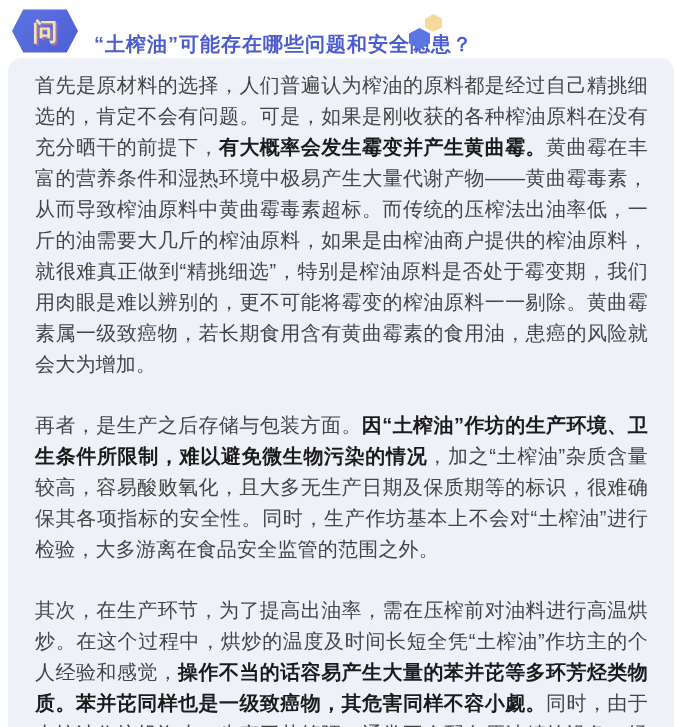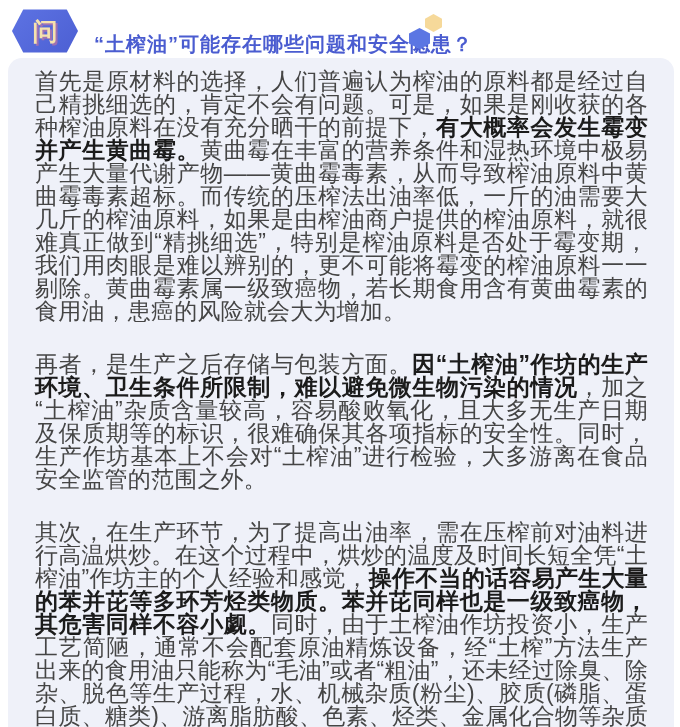--- a/index.html
+++ b/index.html
@@ -89,8 +89,8 @@
   .card p {
     margin: 0 0 30px 0;
     color: #454545;
-    font-size: 23px;
-    line-height: 23px;
+    font-size: 20px;
+    line-height: 31px;
     text-align: justify;
     letter-spacing: 0.2px;
   }

